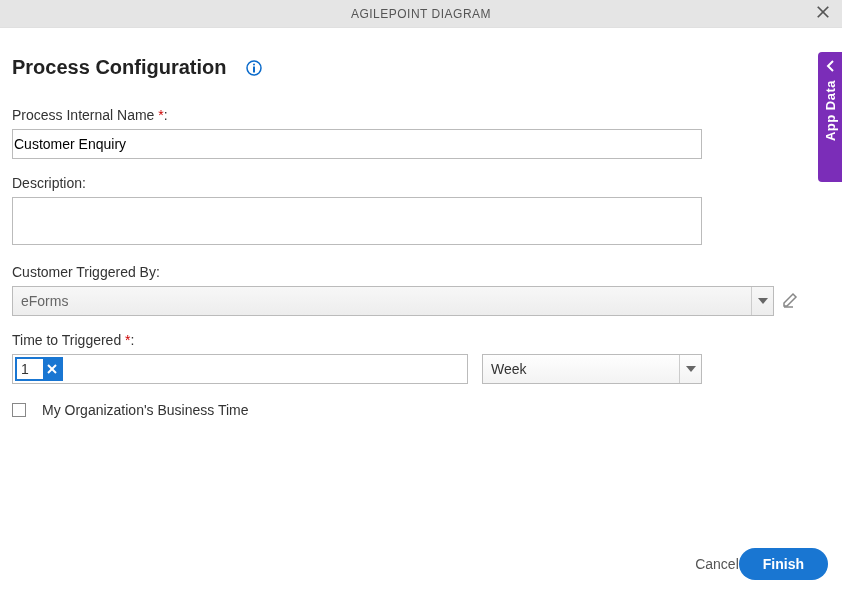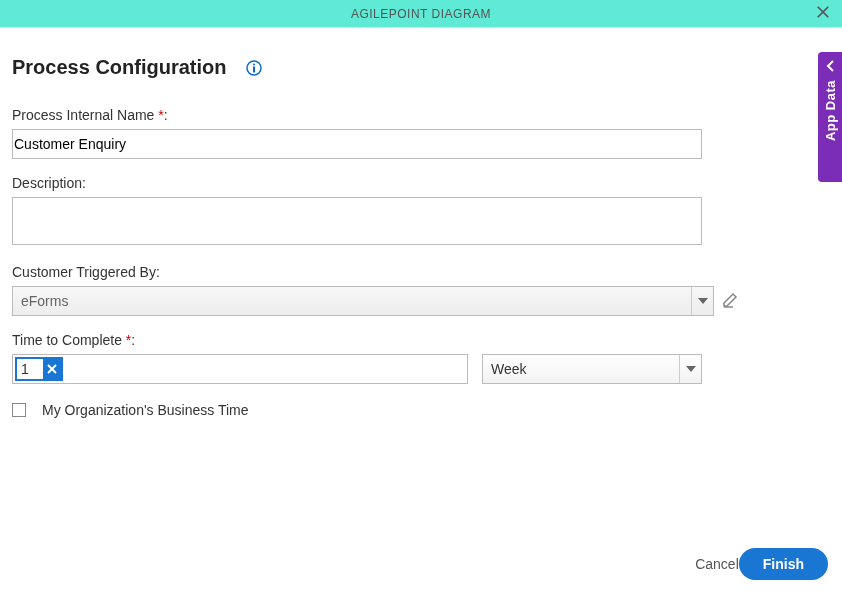--- a/index.html
+++ b/index.html
@@ -14,7 +14,7 @@
       background: #fff;
     }
     .header {
-      background: #5eead4;
+      background: #e5e5e5;
       height: 28px;
       display: flex;
       align-items: center;

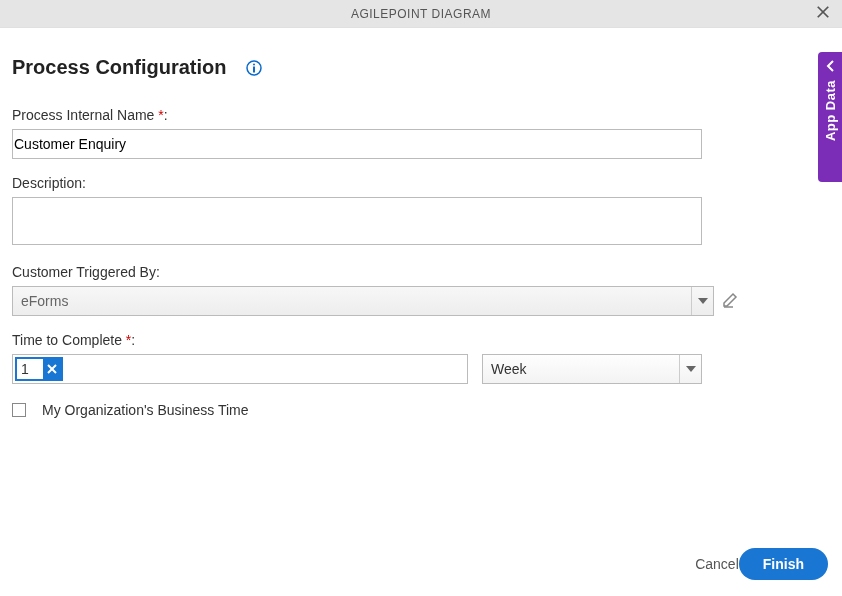--- a/index.html
+++ b/index.html
@@ -93,7 +93,7 @@
     }
     .select-wrap {
       position: relative;
-      width: 702px;
+      width: 762px;
       height: 30px;
       border: 1px solid #bbb;
       background: linear-gradient(#fefefe, #f3f3f3);

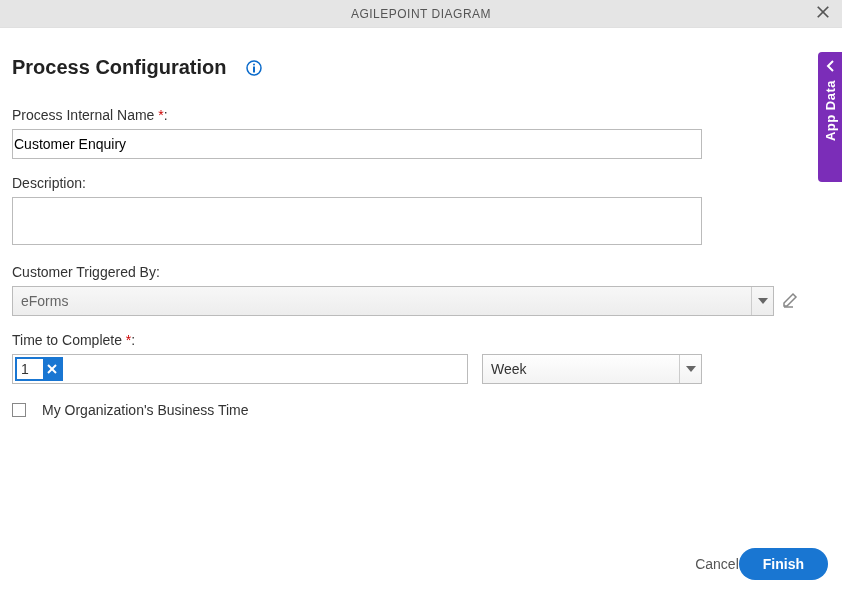--- a/index.html
+++ b/index.html
@@ -293,7 +293,7 @@
 
   <div class="form-row">
     <label class="form-label">
-      <span>Time to Complete</span>
+      <span>Time to Triggered</span>
       <span class="required"> *</span><span>:</span>
     </label>
     <div class="ttc-row">

